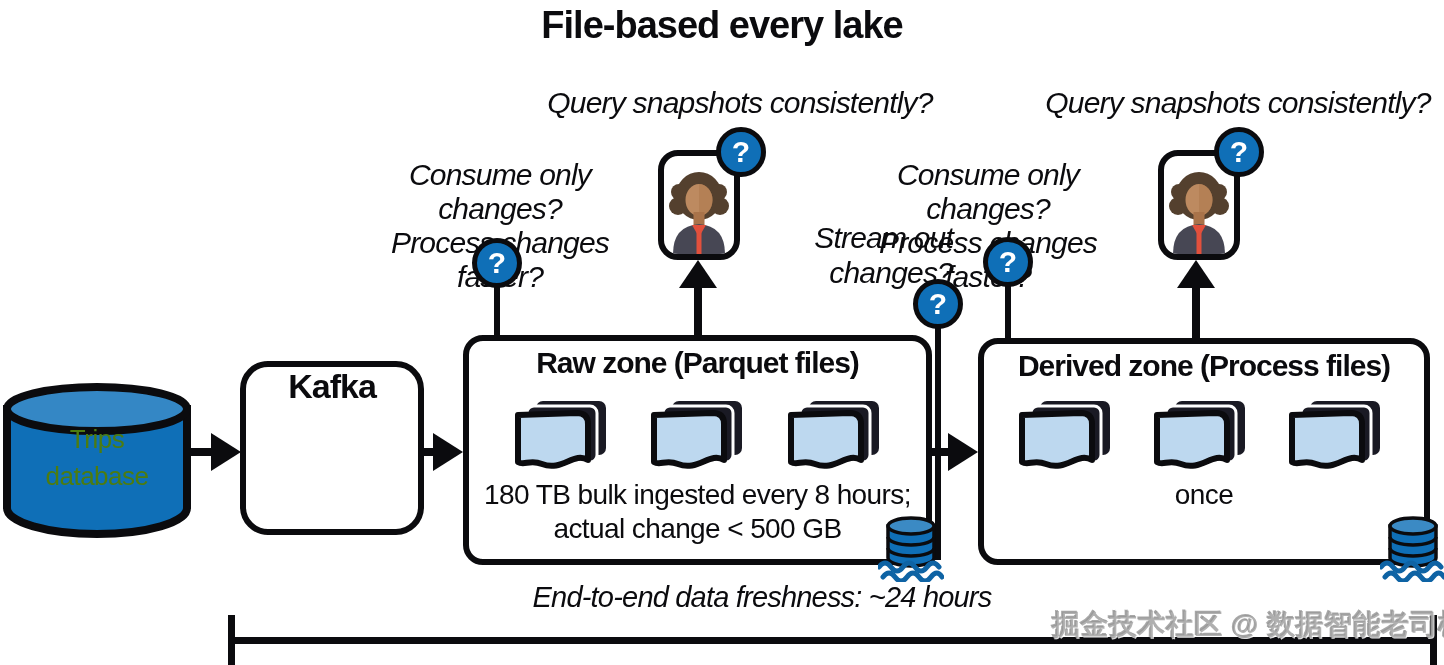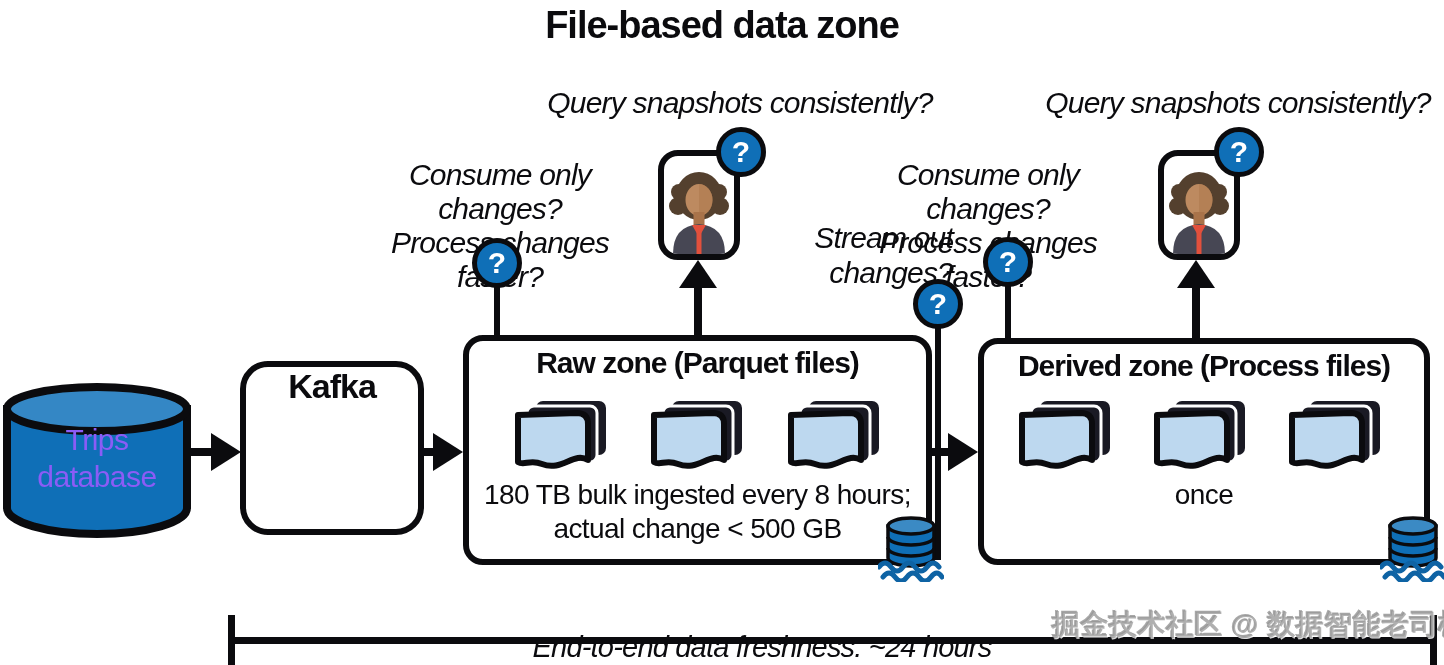--- a/index.html
+++ b/index.html
@@ -80,7 +80,7 @@
     </defs>
   </svg>
 
-  <div class="abs ctr" id="title">File-based data zone</div>
+  <div class="abs ctr" id="title">File-based every lake</div>
 
   <div class="abs ctr ital" style="left:540px;width:400px;top:86px;">Query snapshots consistently?</div>
   <div class="abs ctr ital" style="left:1038px;width:400px;top:86px;">Query snapshots consistently?</div>

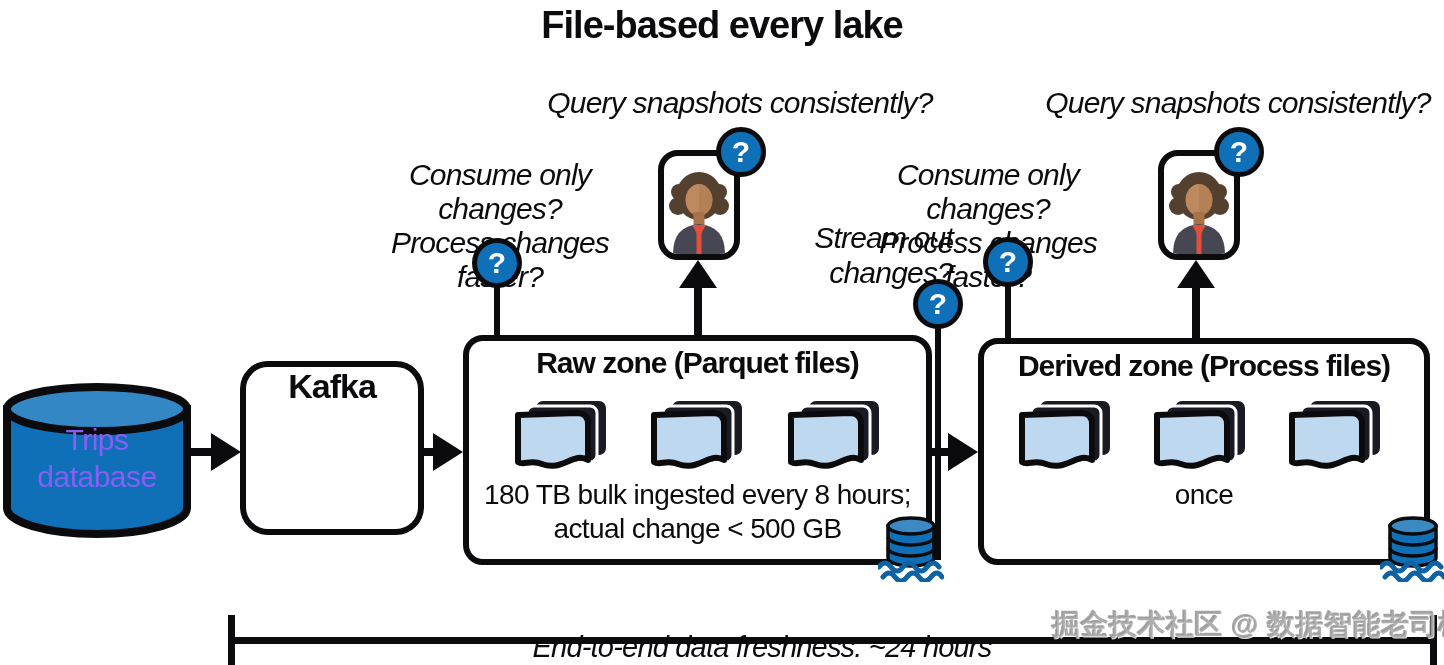--- a/index.html
+++ b/index.html
@@ -141,7 +141,7 @@
     <path d="M5,27 V126 A90,26 0 0 0 185,126 V27 Z" fill="#0f6fb7" stroke="#0b0b0e" stroke-width="8"></path>
     <ellipse cx="95" cy="27" rx="90" ry="22" fill="#3487c5" stroke="#0b0b0e" stroke-width="8"></ellipse>
   </svg>
-  <div class="abs ctr" style="left:2px;top:421px;width:190px;color:#8b5cf6;font-size:30px;line-height:37px;letter-spacing:-0.5px;z-index:2;">
+  <div class="abs ctr" style="left:2px;top:421px;width:190px;color:#4d7c0f;font-size:26px;line-height:37px;letter-spacing:-0.5px;z-index:2;">
     <div>Trips</div>
     <div>database</div>
   </div>

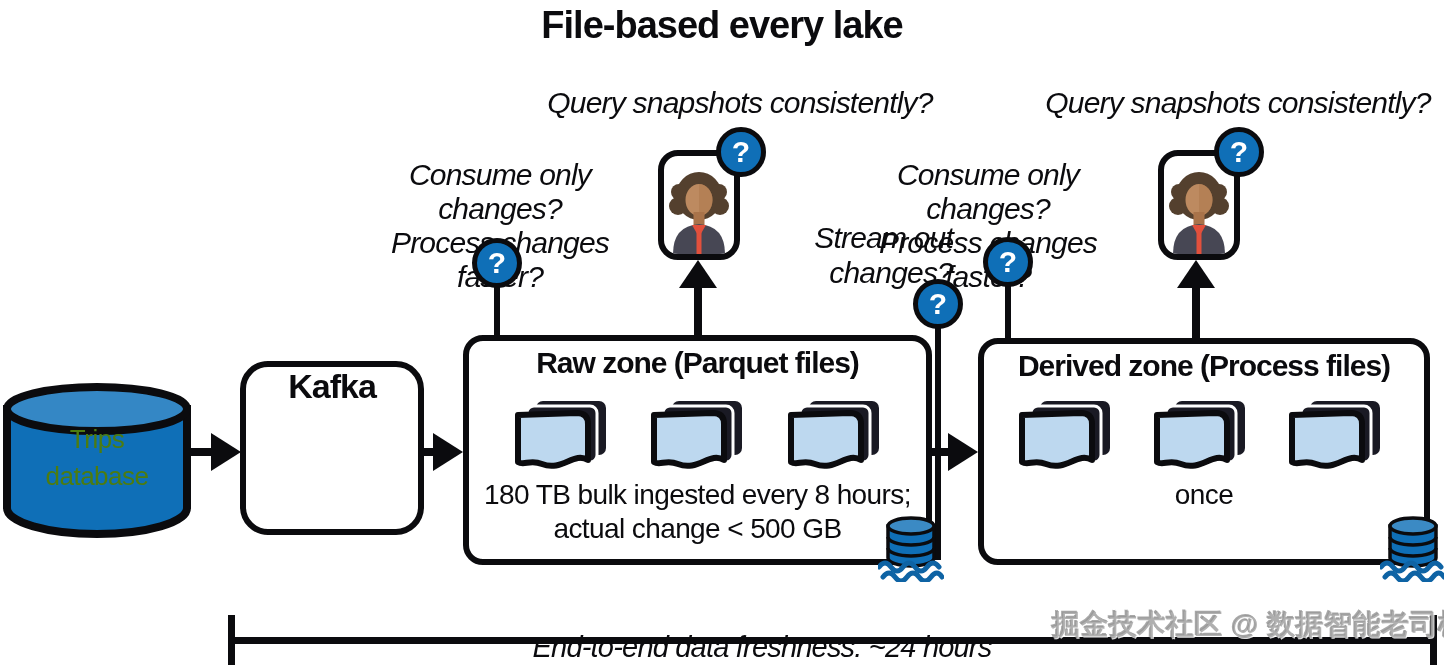--- a/index.html
+++ b/index.html
@@ -196,7 +196,7 @@
       <use href="#lakeicon"></use>
     </svg>
 
-  <div class="abs ctr ital" style="left:462px;width:600px;top:630px;font-size:29px;">End-to-end data freshness: ~24 hours</div>
+  <div class="abs ctr ital" style="left:462px;width:600px;top:580px;font-size:29px;">End-to-end data freshness: ~24 hours</div>
   <div class="bracket" style="left:230px;top:637px;width:1207px;height:7px;"></div>
   <div class="bracket" style="left:228px;top:615px;width:7px;height:50px;"></div>
   <div class="bracket" style="left:1430px;top:615px;width:7px;height:50px;"></div>

